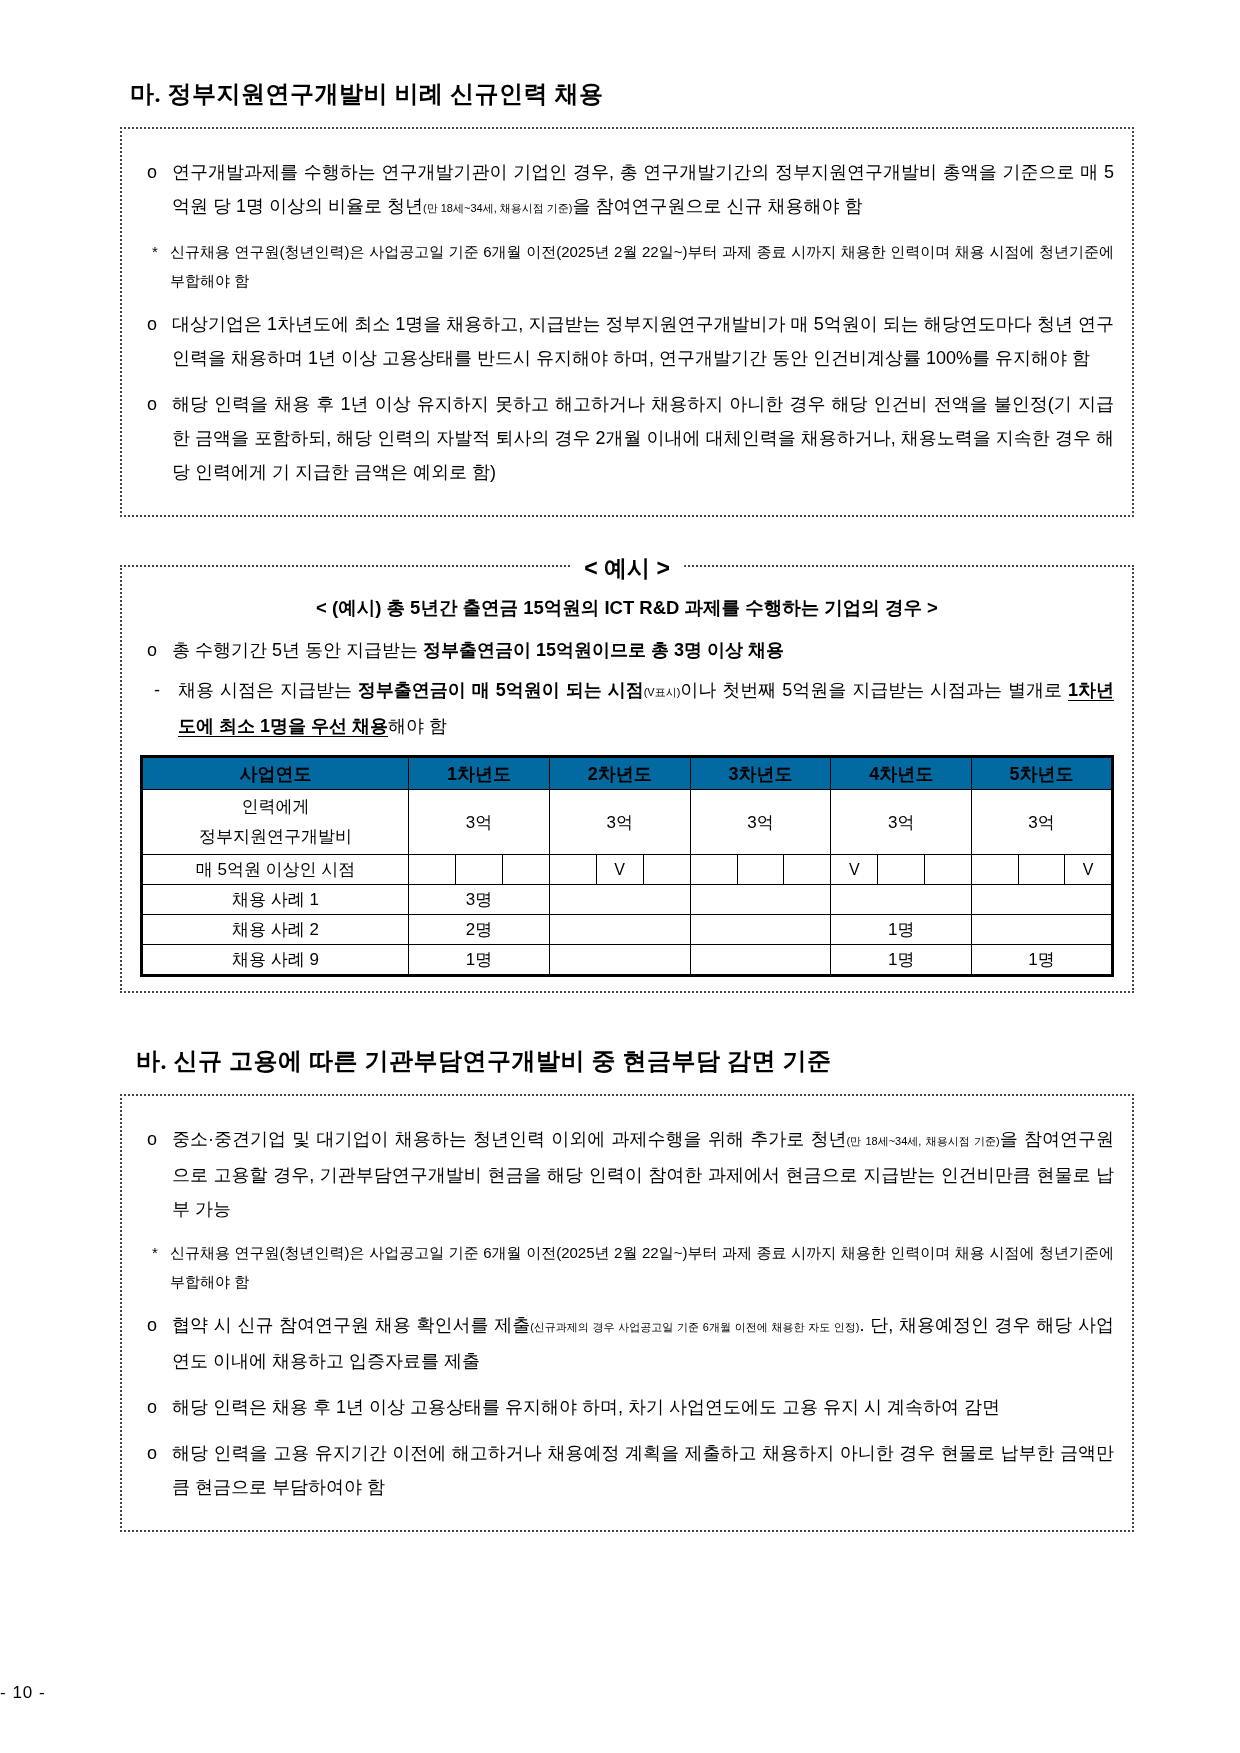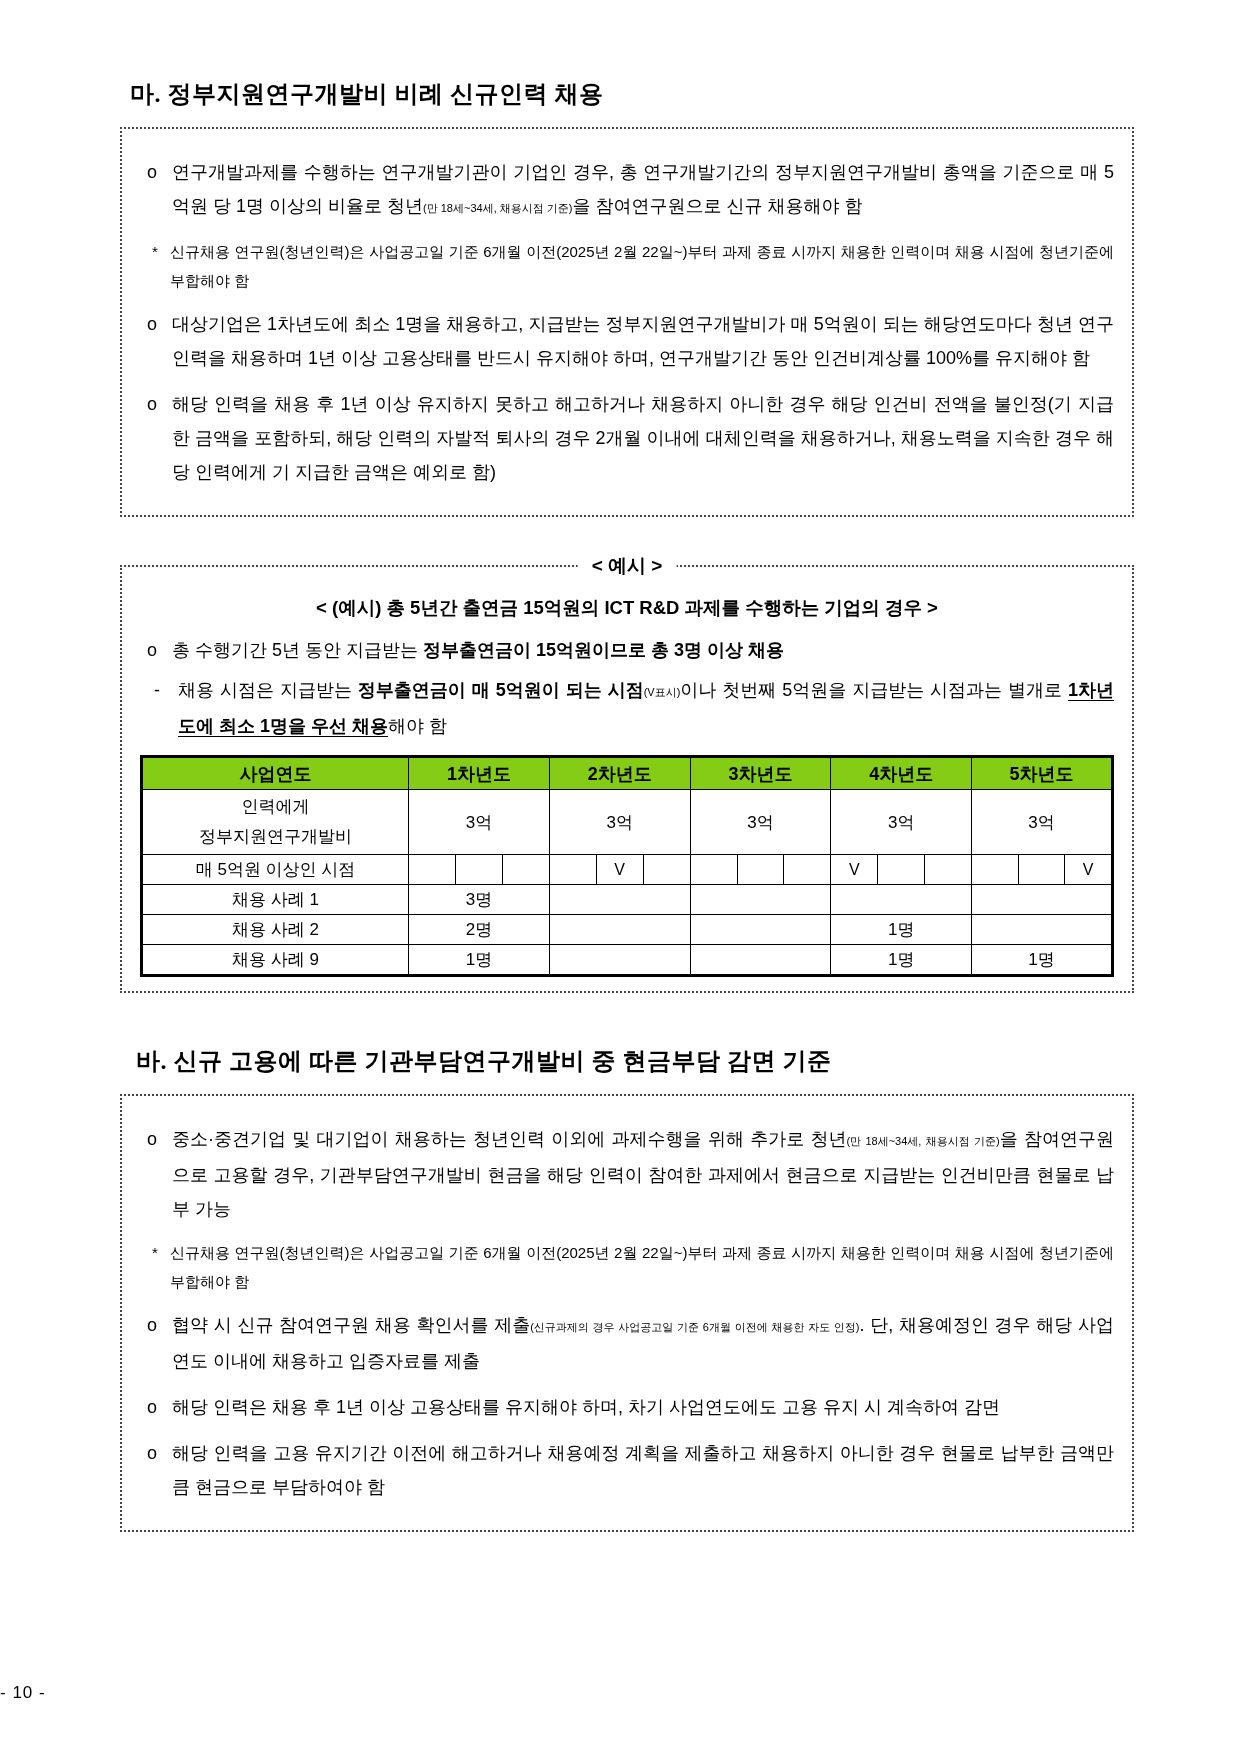--- a/index.html
+++ b/index.html
@@ -47,7 +47,7 @@
   .exbox .legend{
     position:absolute;top:-14px;left:50%;transform:translateX(-50%);
     background:#fff;padding:0 14px;
-    font-size:19px;font-weight:bold;white-space:nowrap;
+    font-size:23px;font-weight:bold;white-space:nowrap;
   }
   .ex-title{
     text-align:center;font-weight:bold;font-size:18.5px;

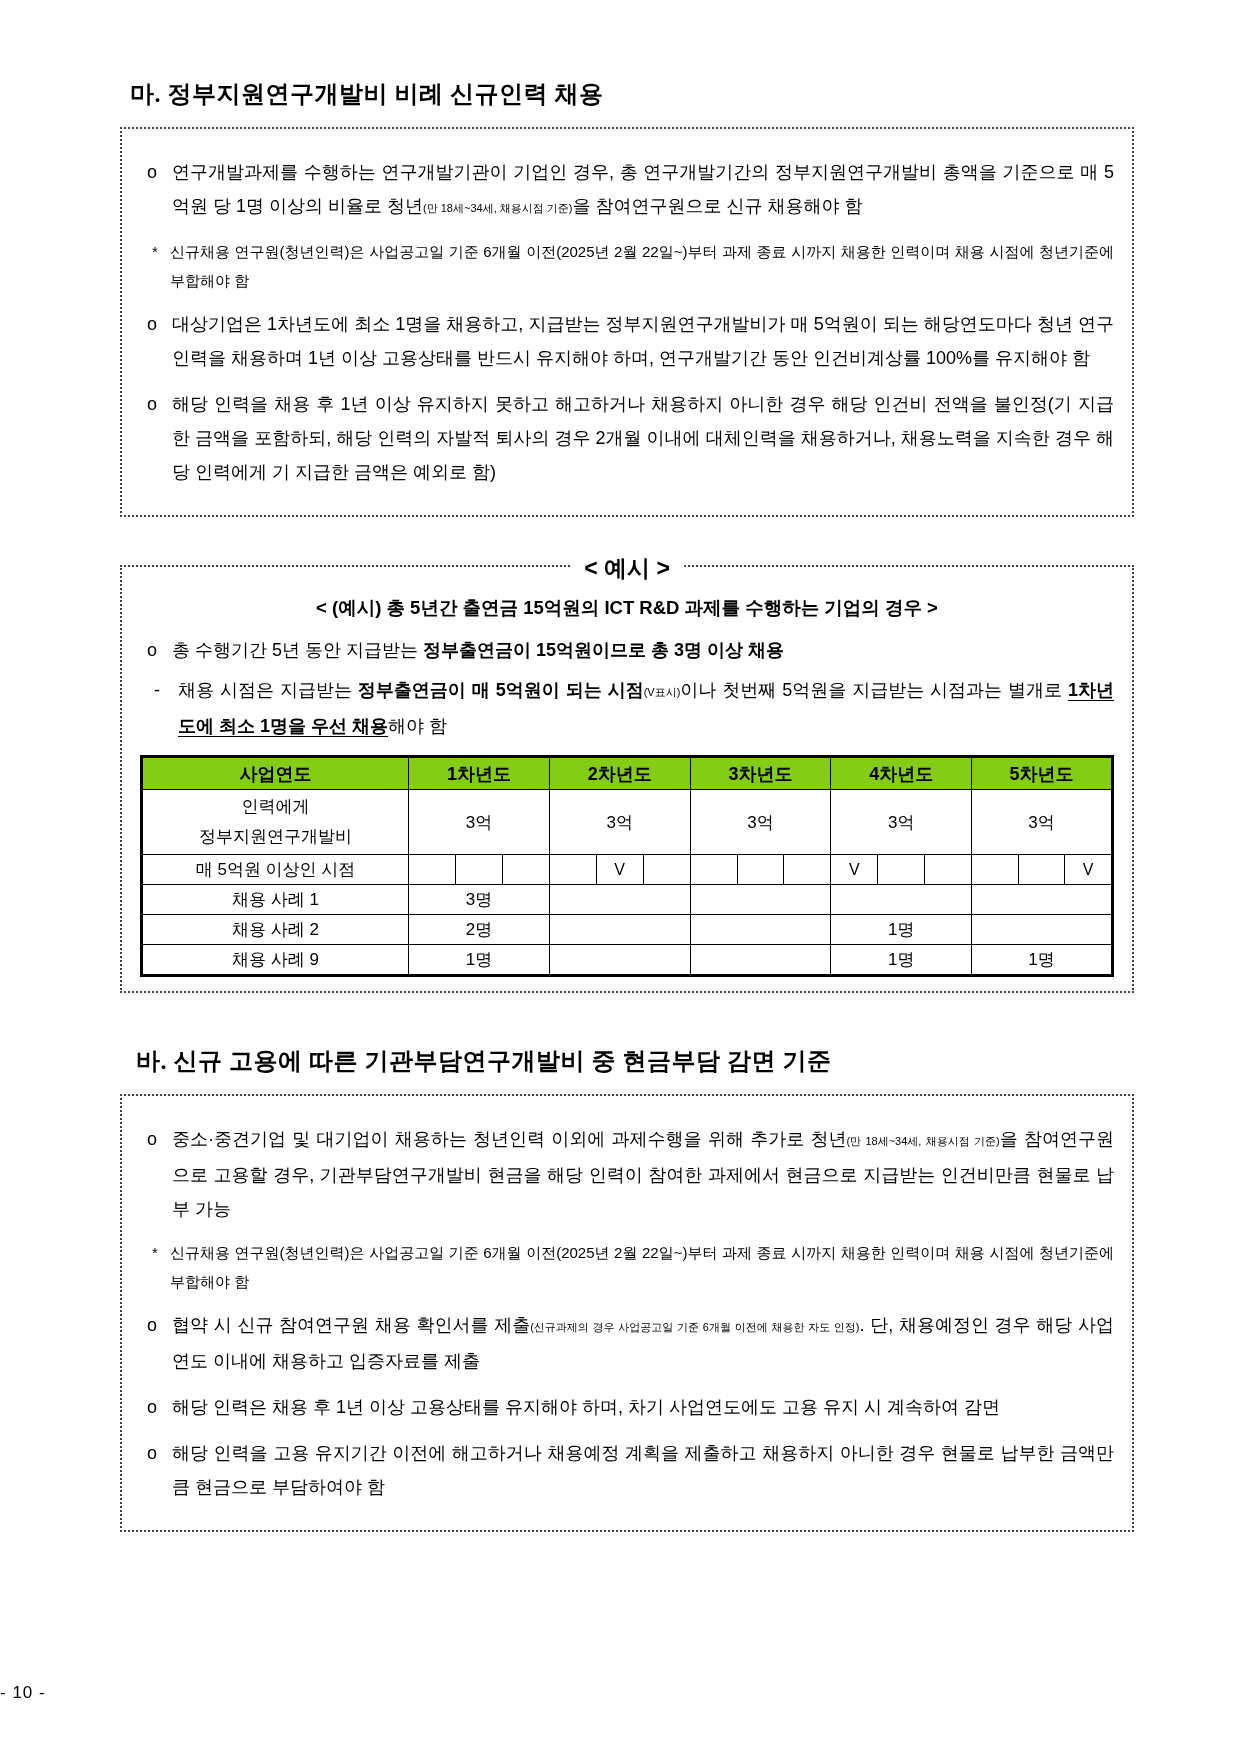--- a/index.html
+++ b/index.html
@@ -64,7 +64,7 @@
     padding:0;overflow:hidden;
   }
   table.sched thead th{
-    background:#84cc16;font-weight:bold;height:31px;font-size:18px;
+    background:#0369a1;font-weight:bold;height:31px;font-size:18px;
   }
   td.budget{height:64px;font-size:17px;}
   .lbl2 div{line-height:30px;}

